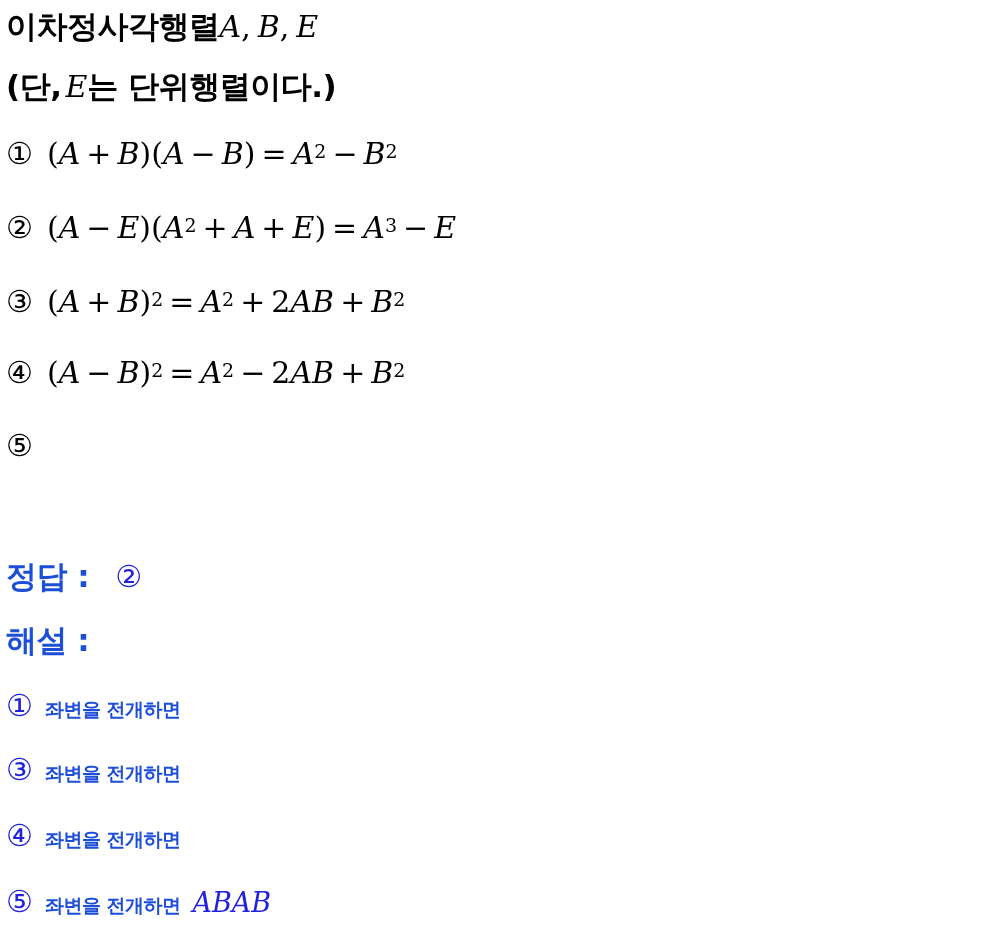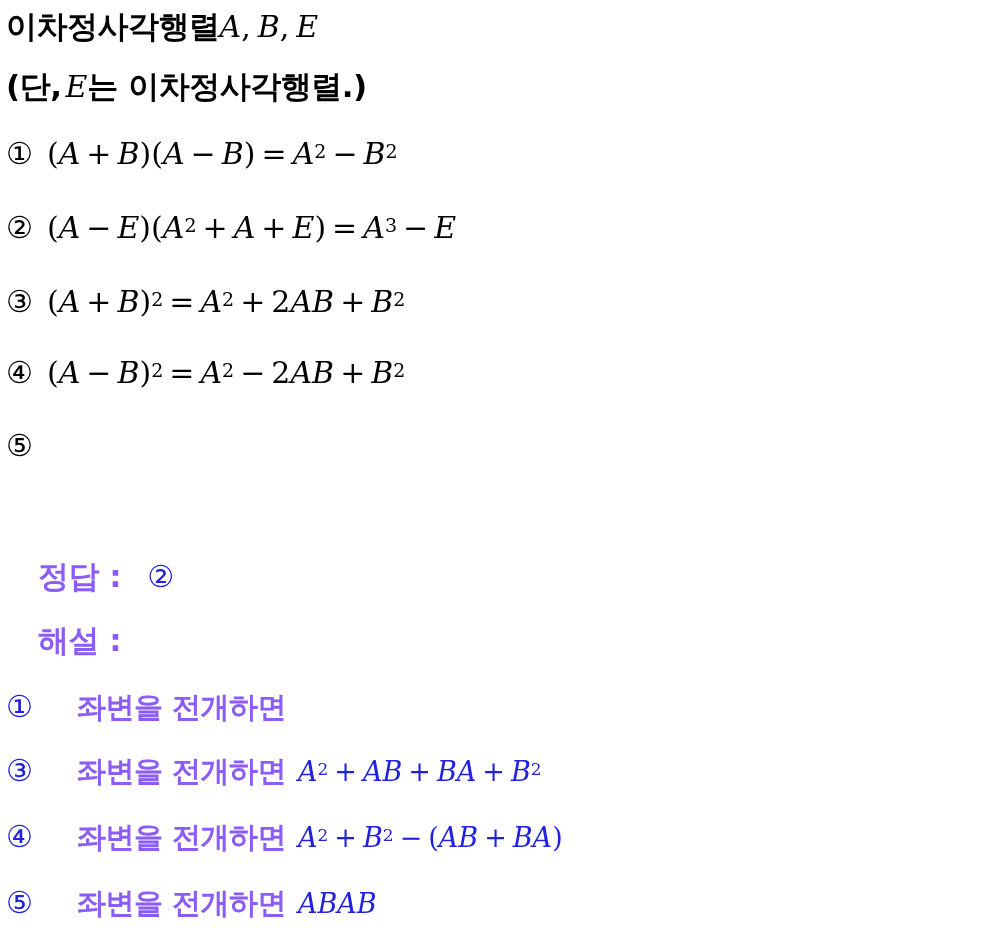--- a/index.html
+++ b/index.html
@@ -143,7 +143,7 @@
     <span class="kr">(단, </span>
     <span class="gap-sm"></span>
     <span class="mi">E</span>
-    <span class="kr">는 이차정사각행렬.)</span>
+    <span class="kr">는 단위행렬이다.)</span>
   </div>
 
   <div class="choice" id="choice-1">

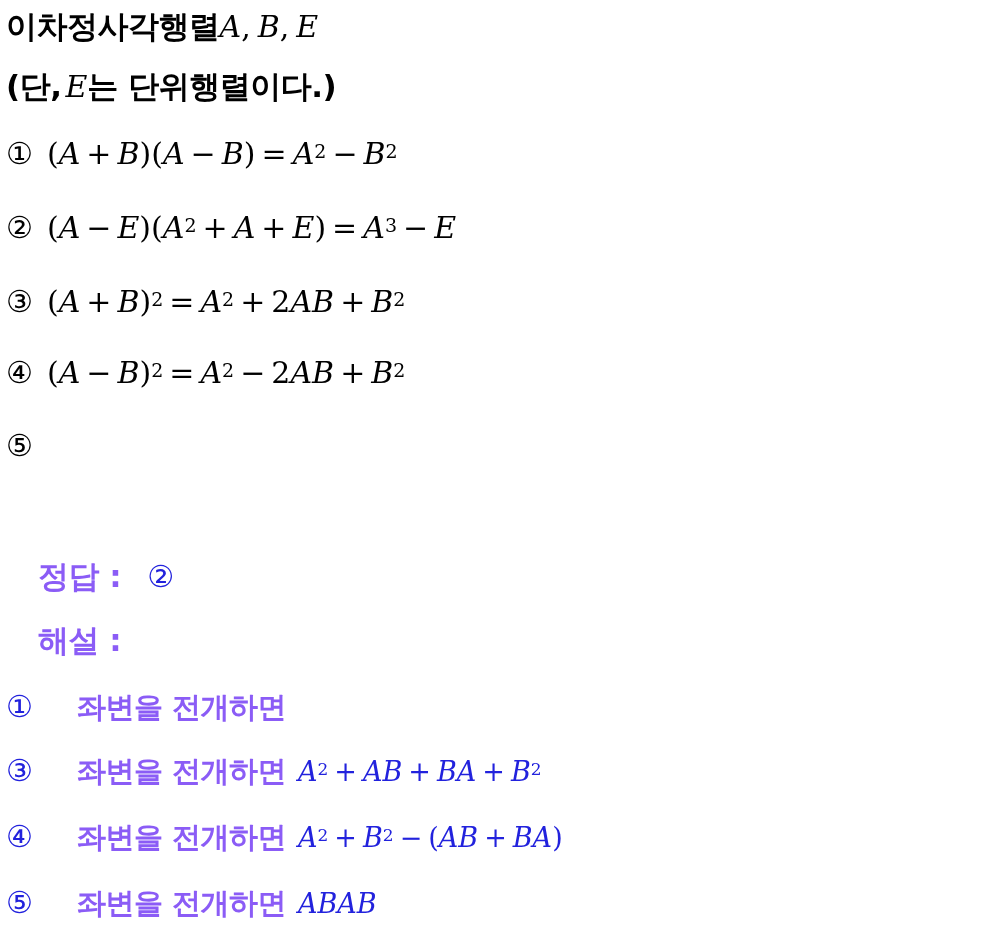--- a/index.html
+++ b/index.html
@@ -96,7 +96,7 @@
   #solution-label { top: 620px; }
 
   .answer-block .kr,
-  .sol .kr { color: #8b5cf6; margin-left: 32px; }
+  .sol .kr { color: #1d4ed8; }
   .answer-block .mi,
   .answer-block .mn,
   .answer-block .circnum,

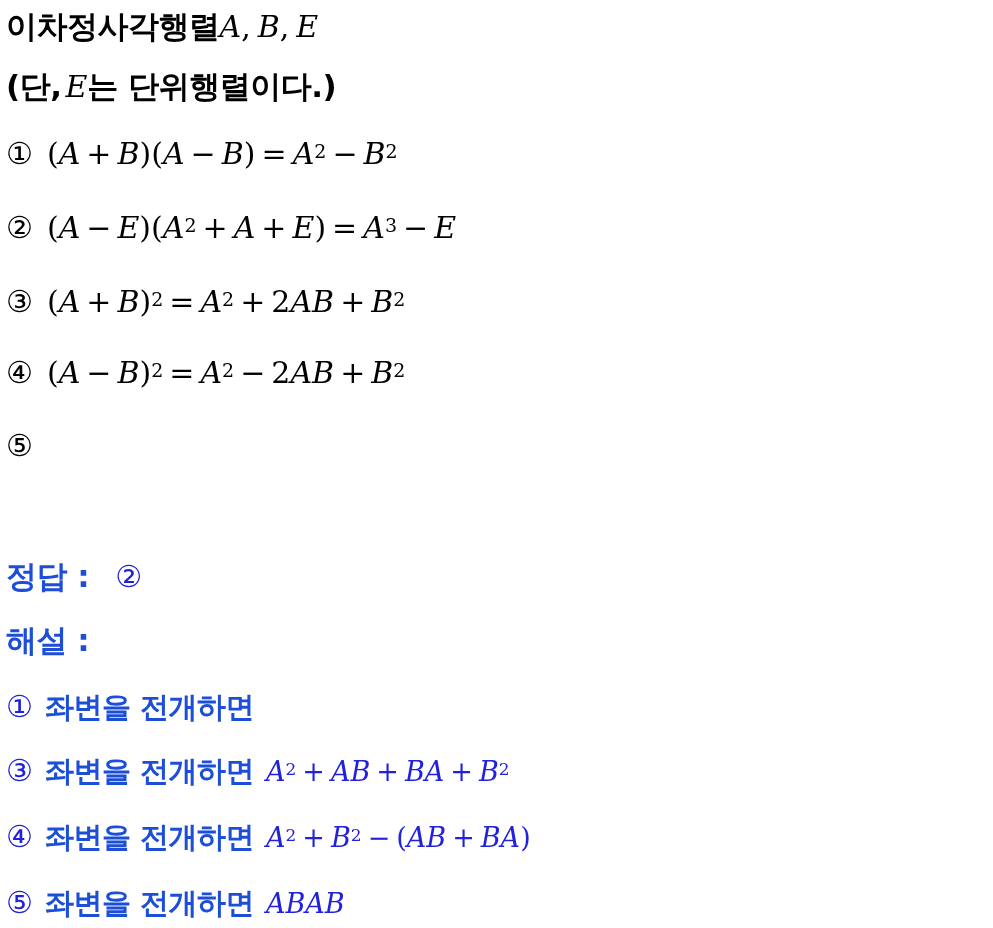--- a/index.html
+++ b/index.html
@@ -115,7 +115,7 @@
   #sol-3 { top: 818px; }
   #sol-4 { top: 884px; }
 
-  .sol .kr { font-size: 29px; }
+  .sol .kr { font-size: 19px; }
   .sol .mi, .sol .mn, .sol .mop { font-size: 27px; }
   .sol .sup { font-size: 17px; }
 

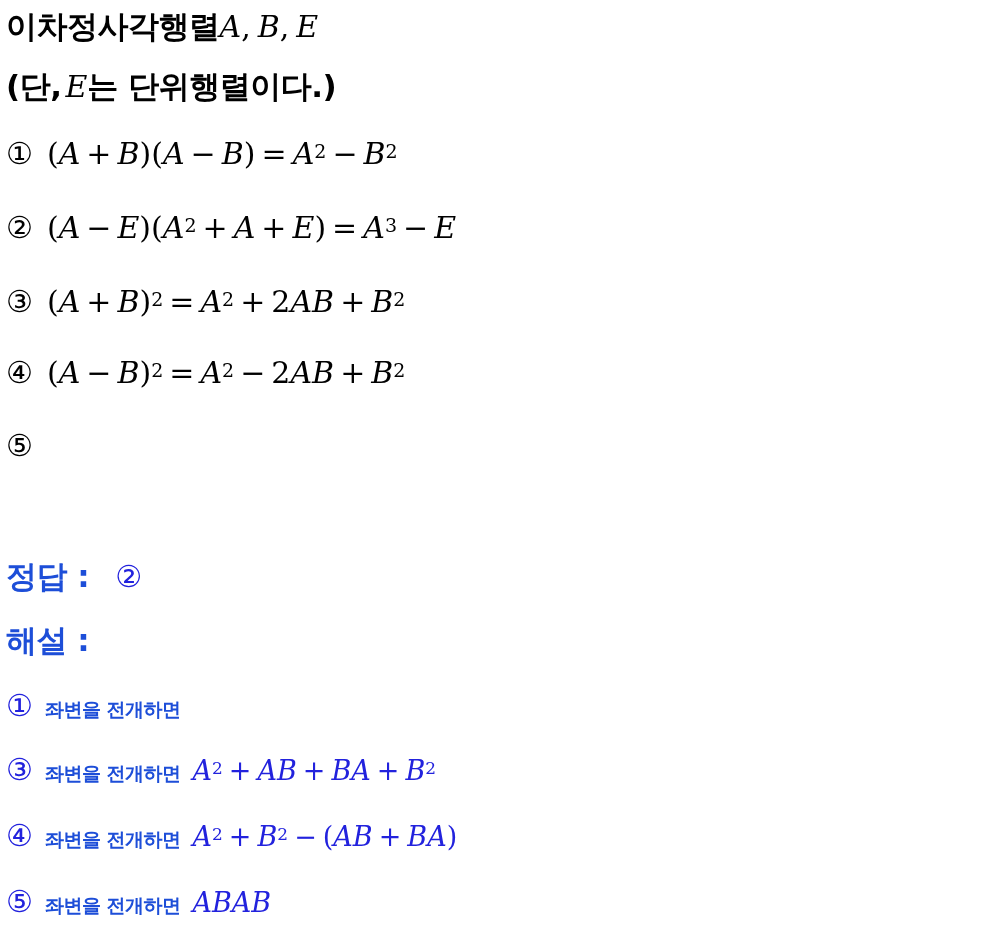--- a/index.html
+++ b/index.html
@@ -183,7 +183,6 @@
   <div class="sol" id="sol-2">
     <span class="circnum">③</span>
     <span class="kr">좌변을 전개하면</span>
-    <span class="expr"><span class="mi">A</span><span class="sup">2</span><span class="mop" style="padding: 0px 6px;">+</span><span class="mi">AB</span><span class="mop" style="padding: 0px 6px;">+</span><span class="mi">BA</span><span class="mop" style="padding: 0px 6px;">+</span><span class="mi">B</span><span class="sup">2</span></span>
   </div>
   <div class="sol" id="sol-3">
     <span class="circnum">④</span>

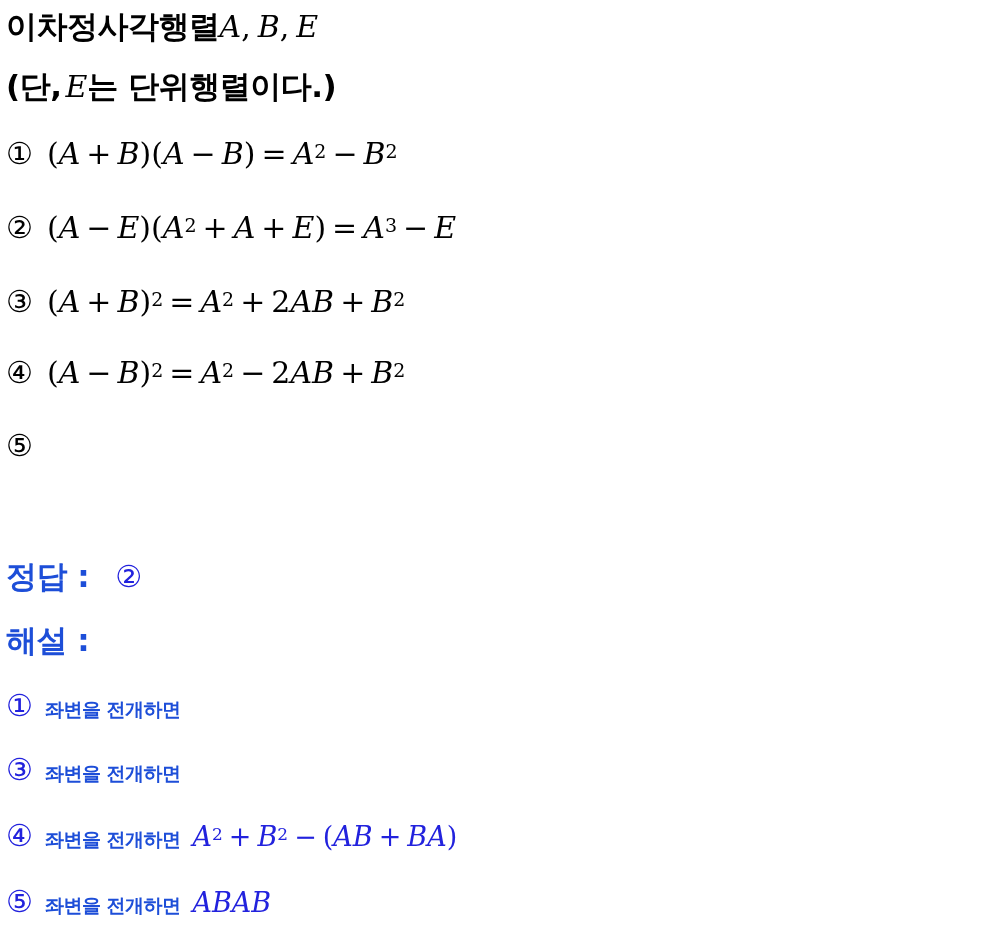--- a/index.html
+++ b/index.html
@@ -187,7 +187,6 @@
   <div class="sol" id="sol-3">
     <span class="circnum">④</span>
     <span class="kr">좌변을 전개하면</span>
-    <span class="expr"><span class="mi">A</span><span class="sup">2</span><span class="mop" style="padding: 0px 6px;">+</span><span class="mi">B</span><span class="sup">2</span><span class="mop" style="padding: 0px 6px;">−</span><span class="mn">(</span><span class="mi">AB</span><span class="mop" style="padding: 0px 6px;">+</span><span class="mi">BA</span><span class="mn">)</span></span>
   </div>
   <div class="sol" id="sol-4">
     <span class="circnum">⑤</span>

